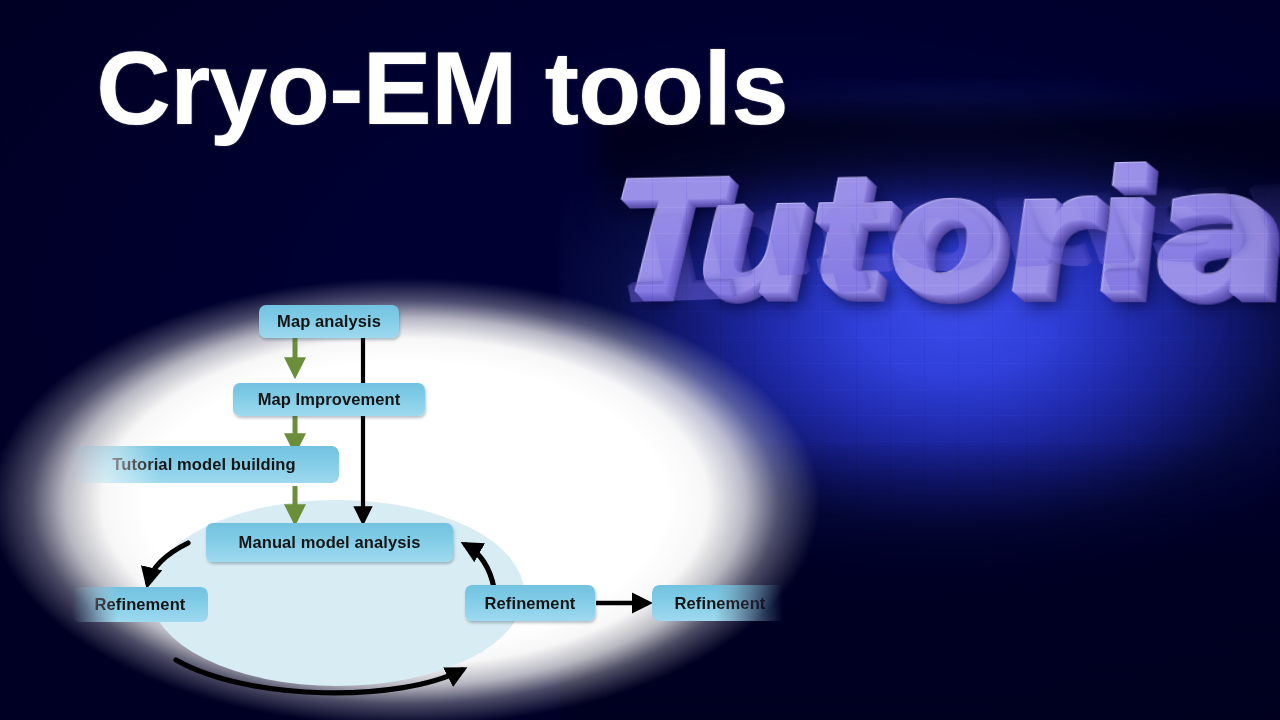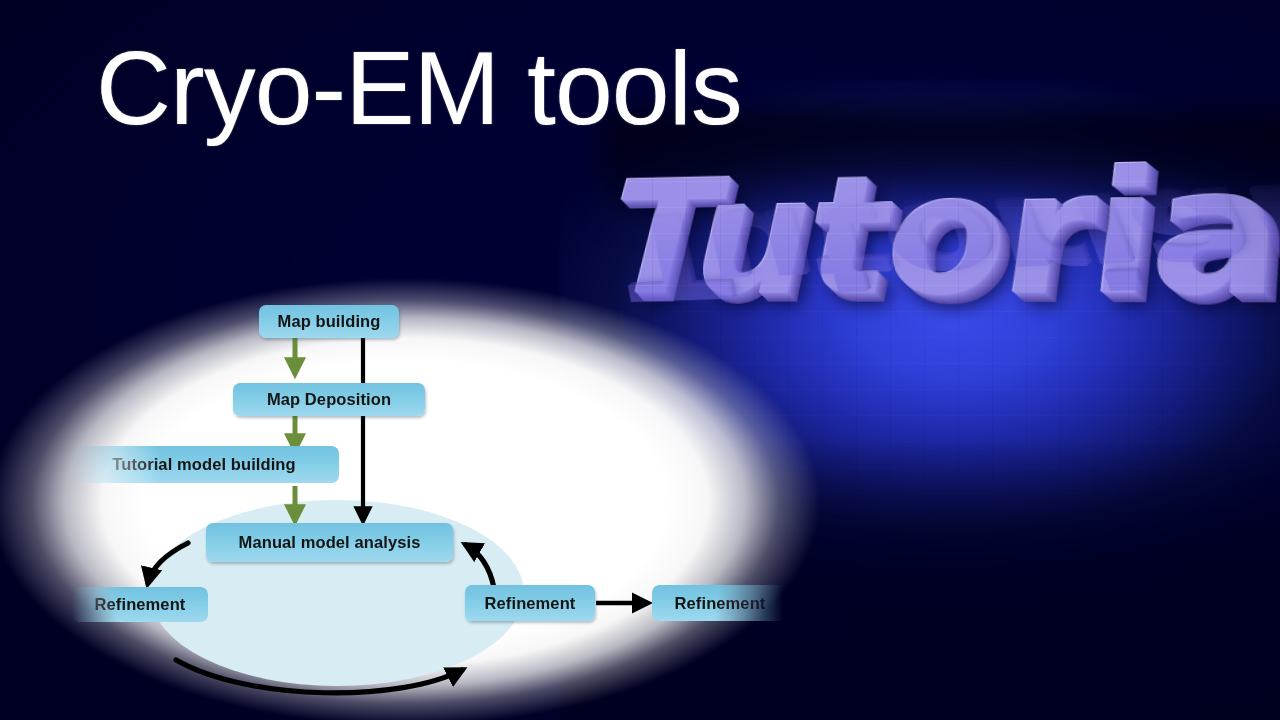--- a/index.html
+++ b/index.html
@@ -80,7 +80,7 @@
     top: 34px;
     font-size: 104px;
     line-height: 1.05;
-    font-weight: 400;
+    font-weight: 700;
     color: #ffffff;
     letter-spacing: -1px;
     white-space: nowrap;

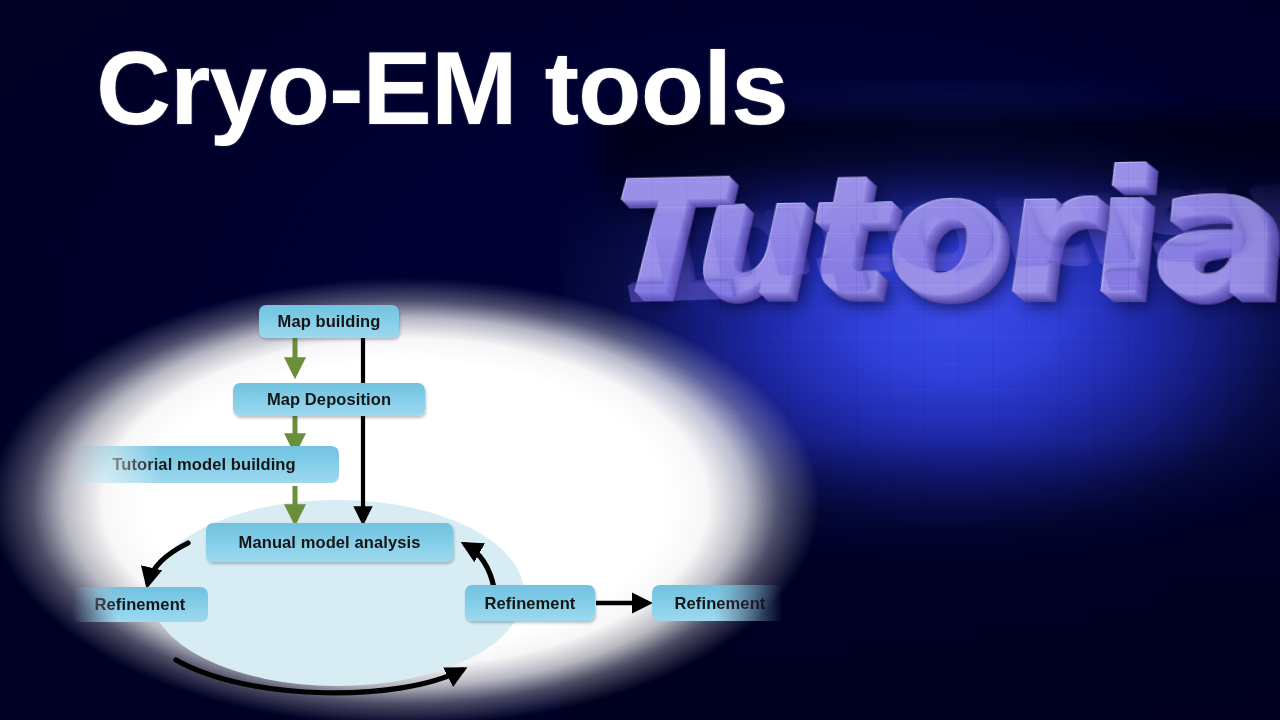--- a/index.html
+++ b/index.html
@@ -263,7 +263,7 @@
       <line x1="596" y1="325" x2="648" y2="325" stroke="#000000" stroke-width="4.6" marker-end="url(#arrBlack)"></line>
     </svg>
 
-    <div class="node" style="left:259px; top:27px; width:140px; height:33px;">Map building</div>
+    <div class="node" style="left:259px; top:27px; width:140px; height:33px;">Map analysis</div>
 
     <div class="node" style="left:233px; top:105px; width:192px; height:33px;">Map Deposition</div>
 

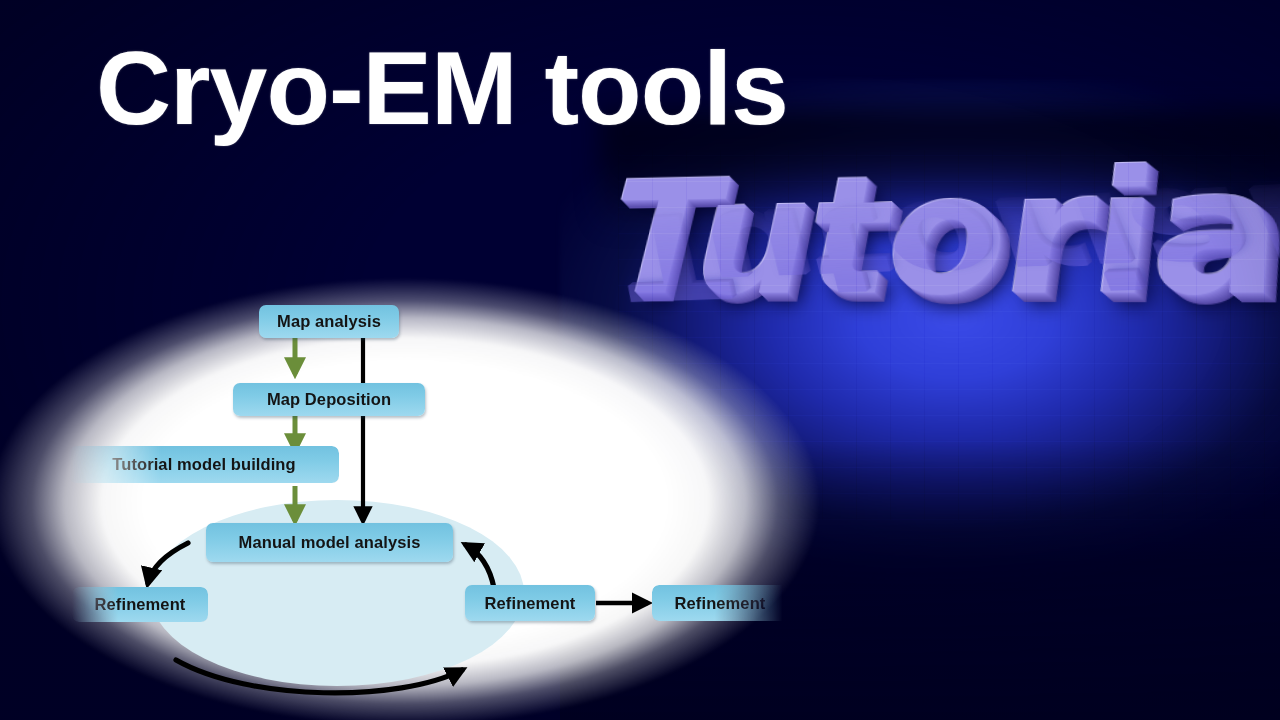--- a/index.html
+++ b/index.html
@@ -265,7 +265,7 @@
 
     <div class="node" style="left:259px; top:27px; width:140px; height:33px;">Map analysis</div>
 
-    <div class="node" style="left:233px; top:105px; width:192px; height:33px;">Map Deposition</div>
+    <div class="node" style="left:233px; top:105px; width:192px; height:33px;">Map Improvement</div>
 
     <div class="node fade-left" style="left:69px; top:168px; width:270px; height:37px;">Tutorial model building</div>
 

